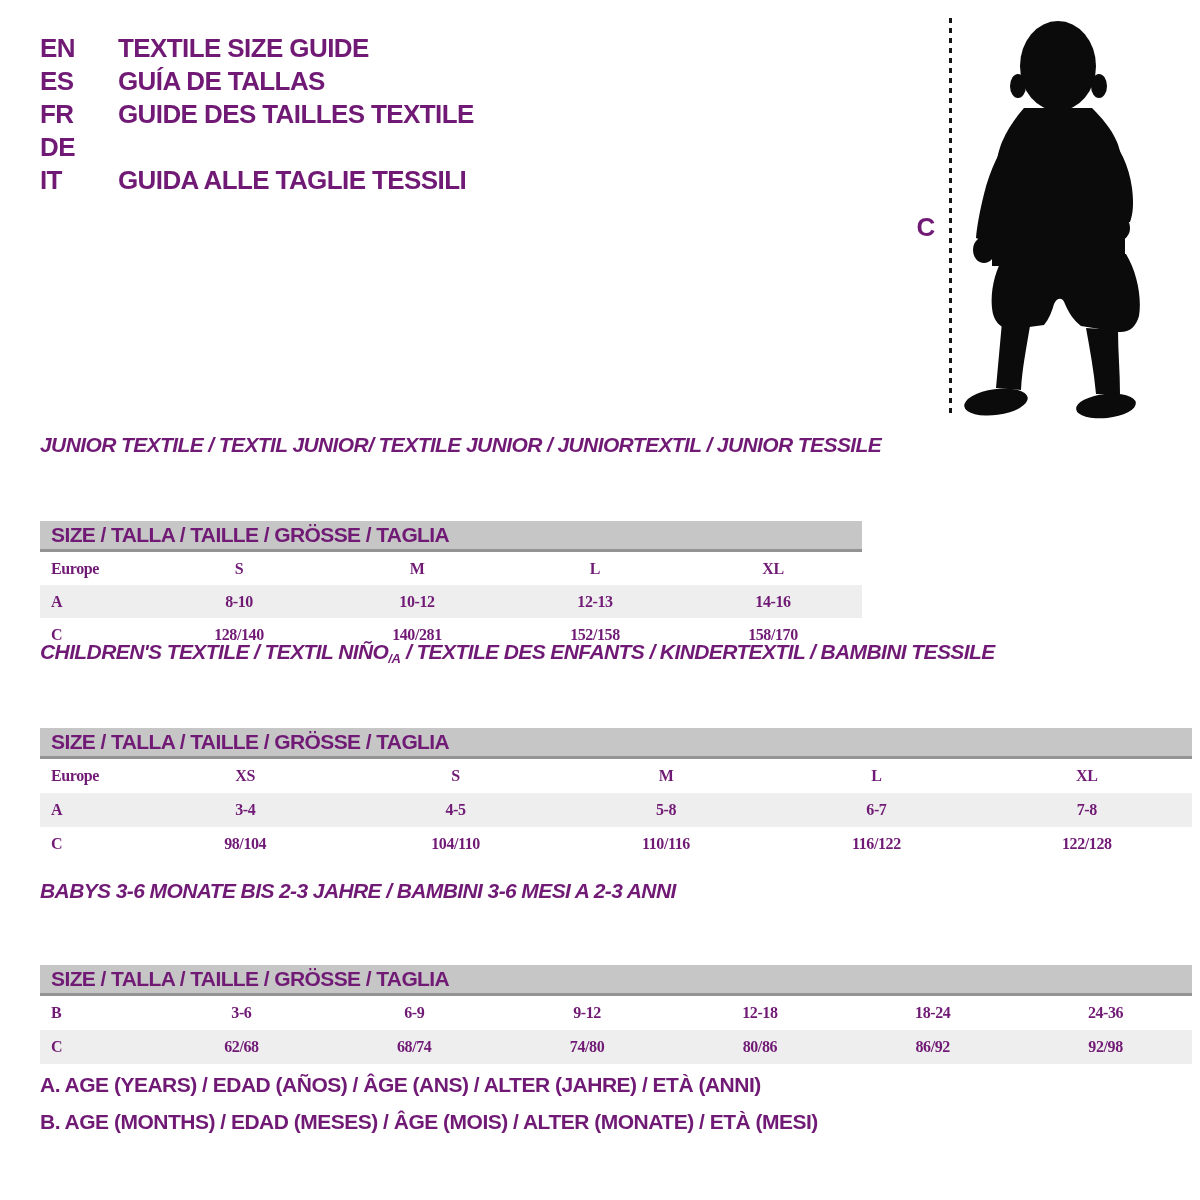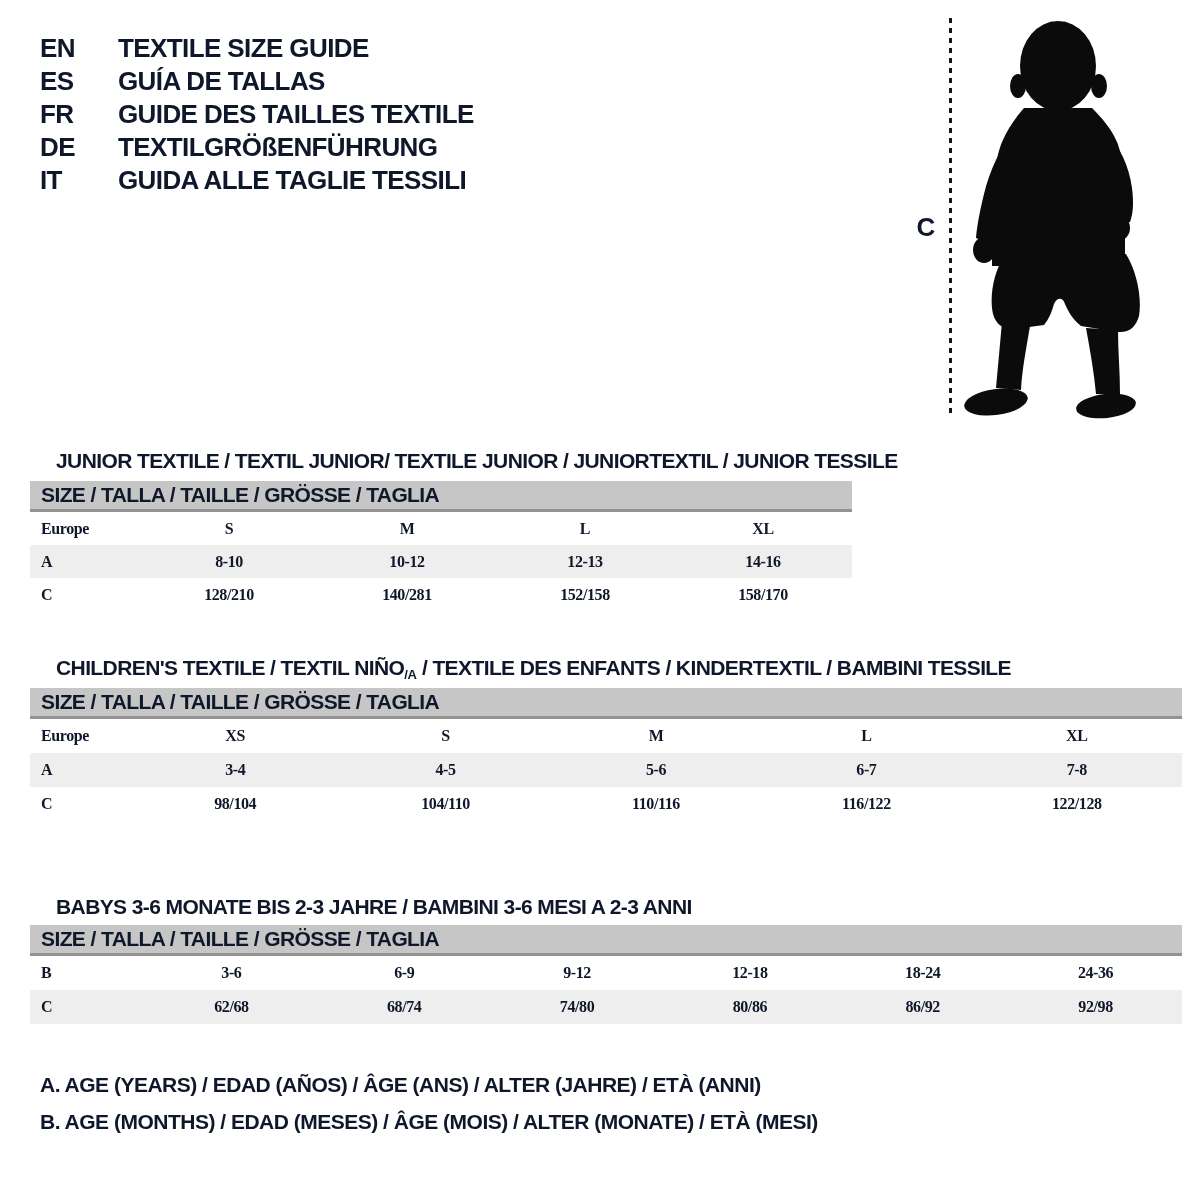--- a/index.html
+++ b/index.html
@@ -6,7 +6,7 @@
   .canvas{
     position:relative;width:1200px;height:1200px;background:#ffffff;overflow:hidden;
     font-family:"Liberation Sans","DejaVu Sans",sans-serif;
-    font-weight:700;color:#0f172a;
+    font-weight:700;color:#701a75;
     -webkit-font-smoothing:antialiased;
   }
   

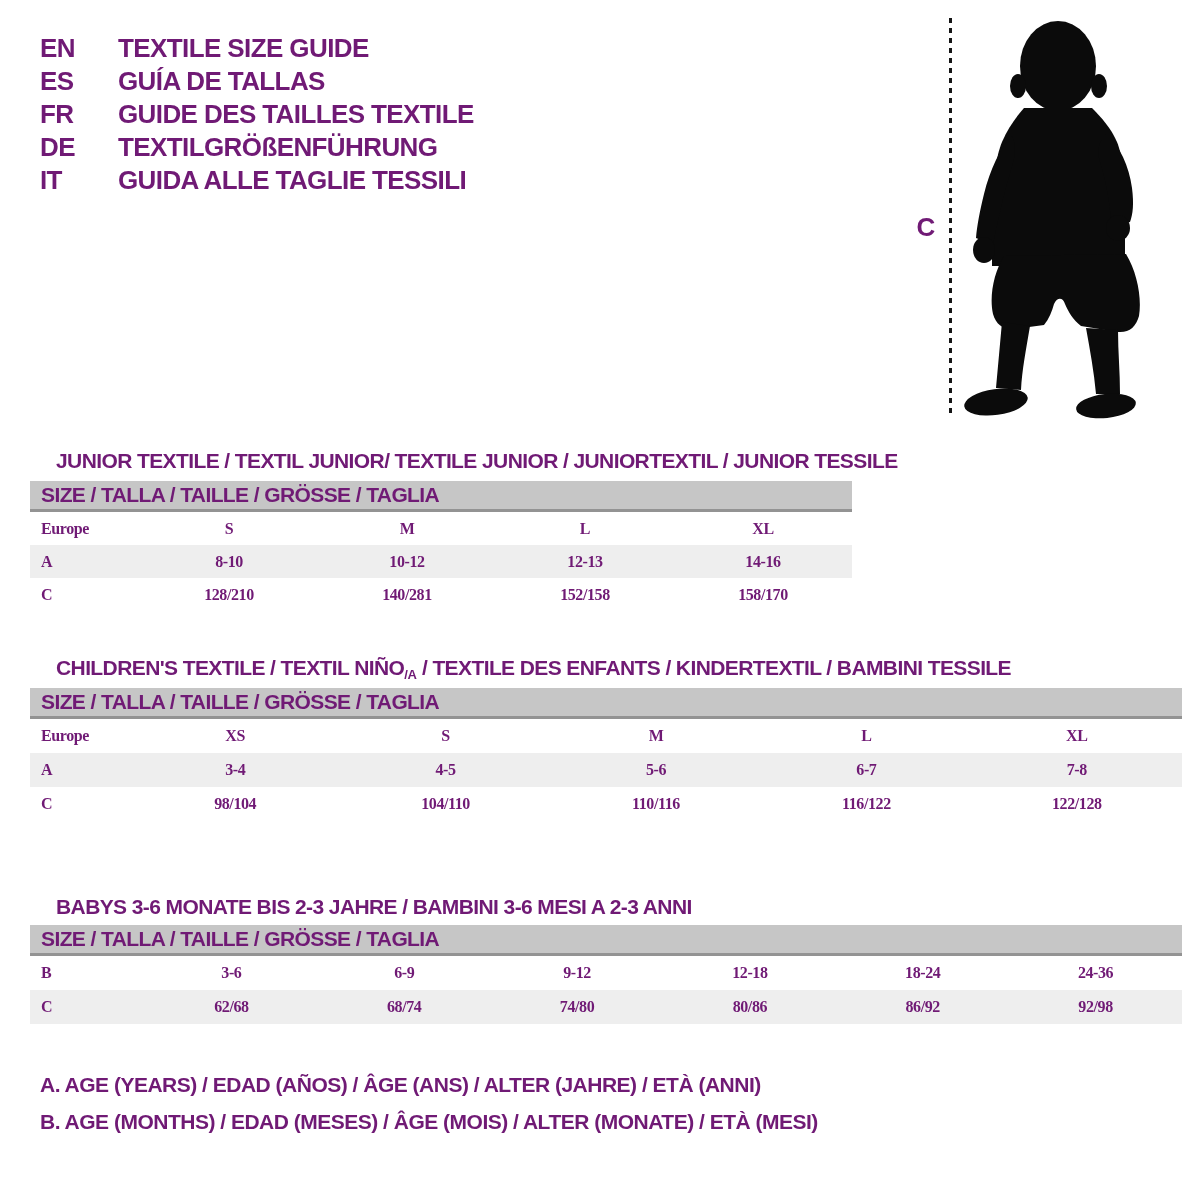--- a/index.html
+++ b/index.html
@@ -62,7 +62,6 @@
     </div>
     <div class="lang-row">
       <span class="lang-code">DE</span>
-      <span class="lang-title">TEXTILGRÖßENFÜHRUNG</span>
     </div>
     <div class="lang-row">
       <span class="lang-code">IT</span>

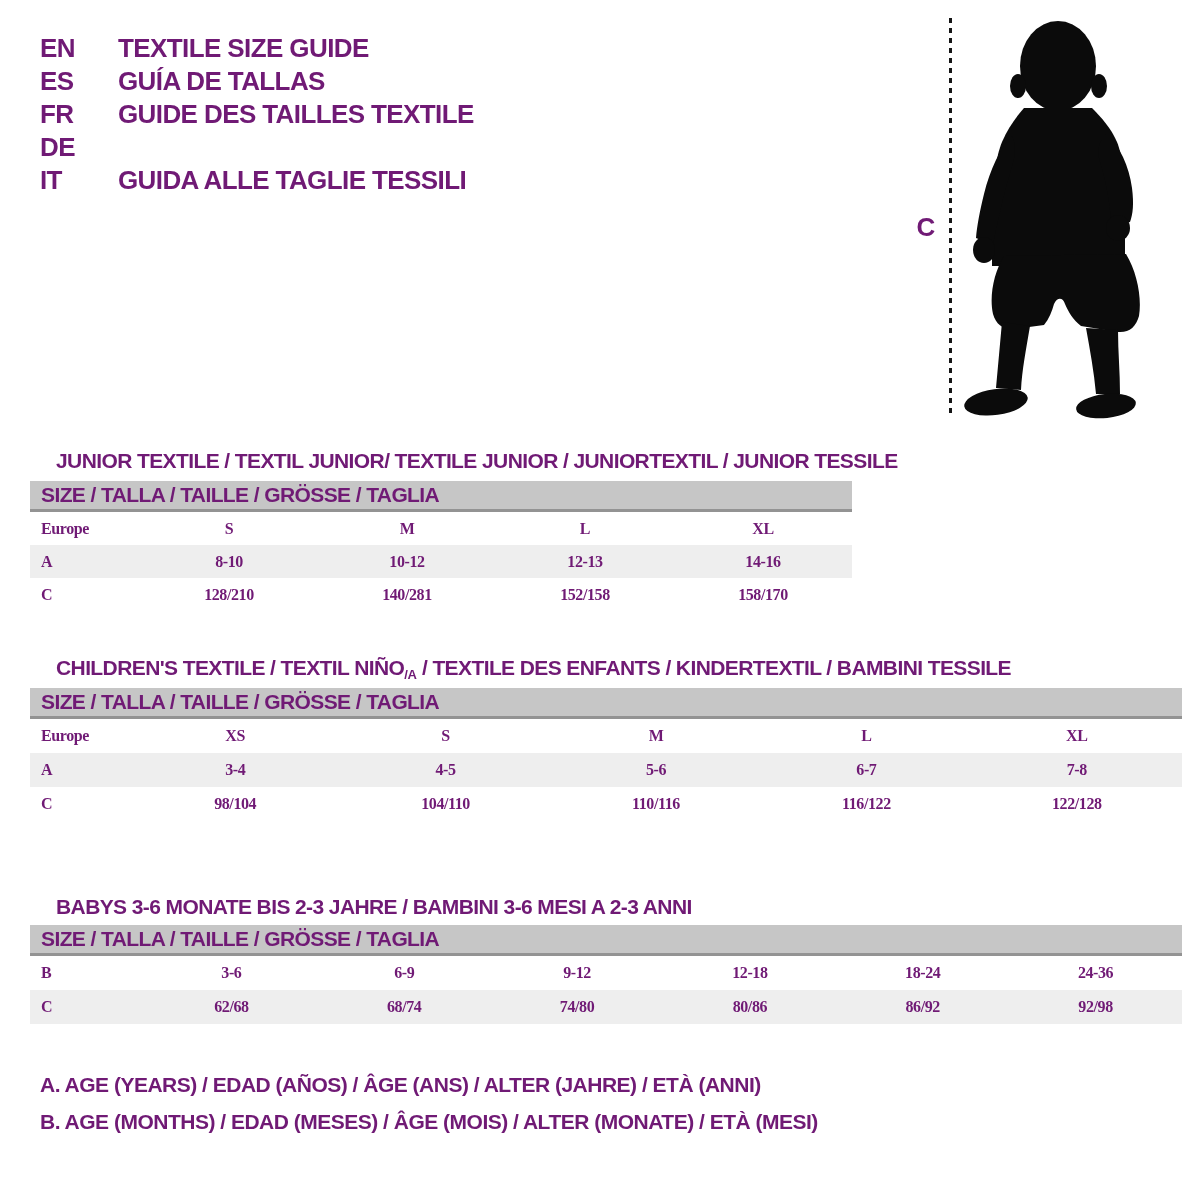--- a/index.html
+++ b/index.html
@@ -22,8 +22,8 @@
     font-size:26px;line-height:30px;}
   .toddler{position:absolute;left:960px;top:14px;width:185px;height:410px;}
   
-  .sec-title{position:absolute;left:40px;margin:16px;font-size:21px;line-height:22px;
-    letter-spacing:-0.6px;font-weight:700;white-space:nowrap;}
+  .sec-title{position:absolute;left:40px;margin:0;font-size:21px;line-height:22px;
+    letter-spacing:-0.6px;font-weight:700;white-space:nowrap;font-style:italic;}
   .sub-a{font-size:13px;vertical-align:-4px;letter-spacing:-0.3px;}
   
   .size-table{position:absolute;left:30px;}

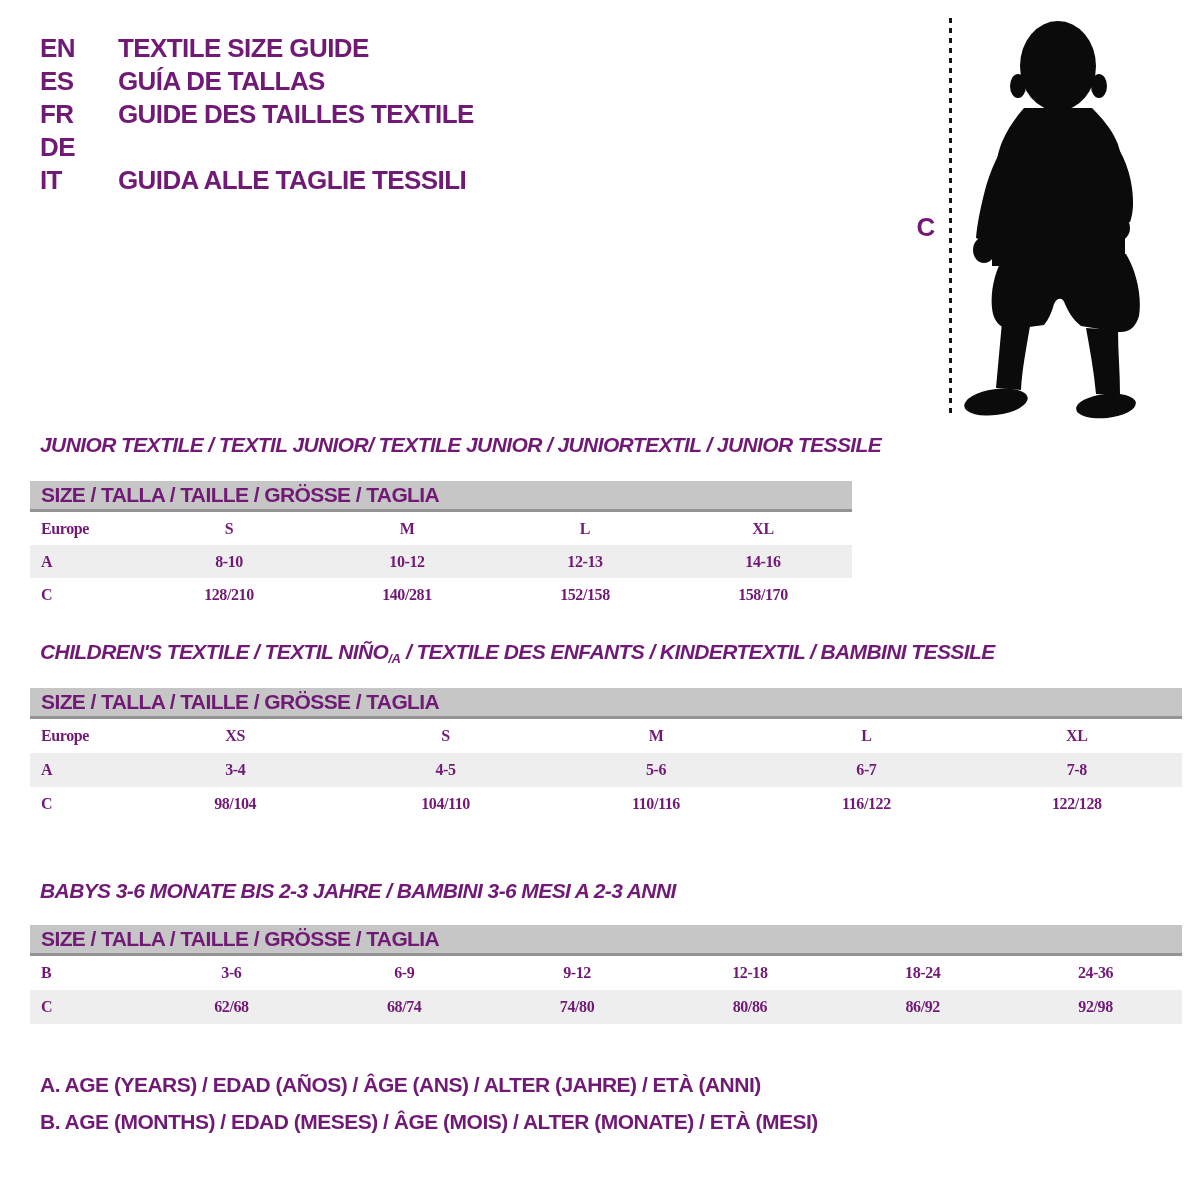--- a/index.html
+++ b/index.html
@@ -26,7 +26,7 @@
     letter-spacing:-0.6px;font-weight:700;white-space:nowrap;font-style:italic;}
   .sub-a{font-size:13px;vertical-align:-4px;letter-spacing:-0.3px;}
   
-  .size-table{position:absolute;left:30px;}
+  .size-table{position:absolute;left:40px;margin-top:40px;}
   .thead{height:28px;line-height:28px;background:#c6c6c6;border-bottom:3px solid #939393;
     padding-left:11px;font-size:21px;letter-spacing:-0.6px;}
   .trow{display:grid;align-items:center;font-size:16px;letter-spacing:-0.4px;text-align:center;font-family:Liberation Serif, serif;}

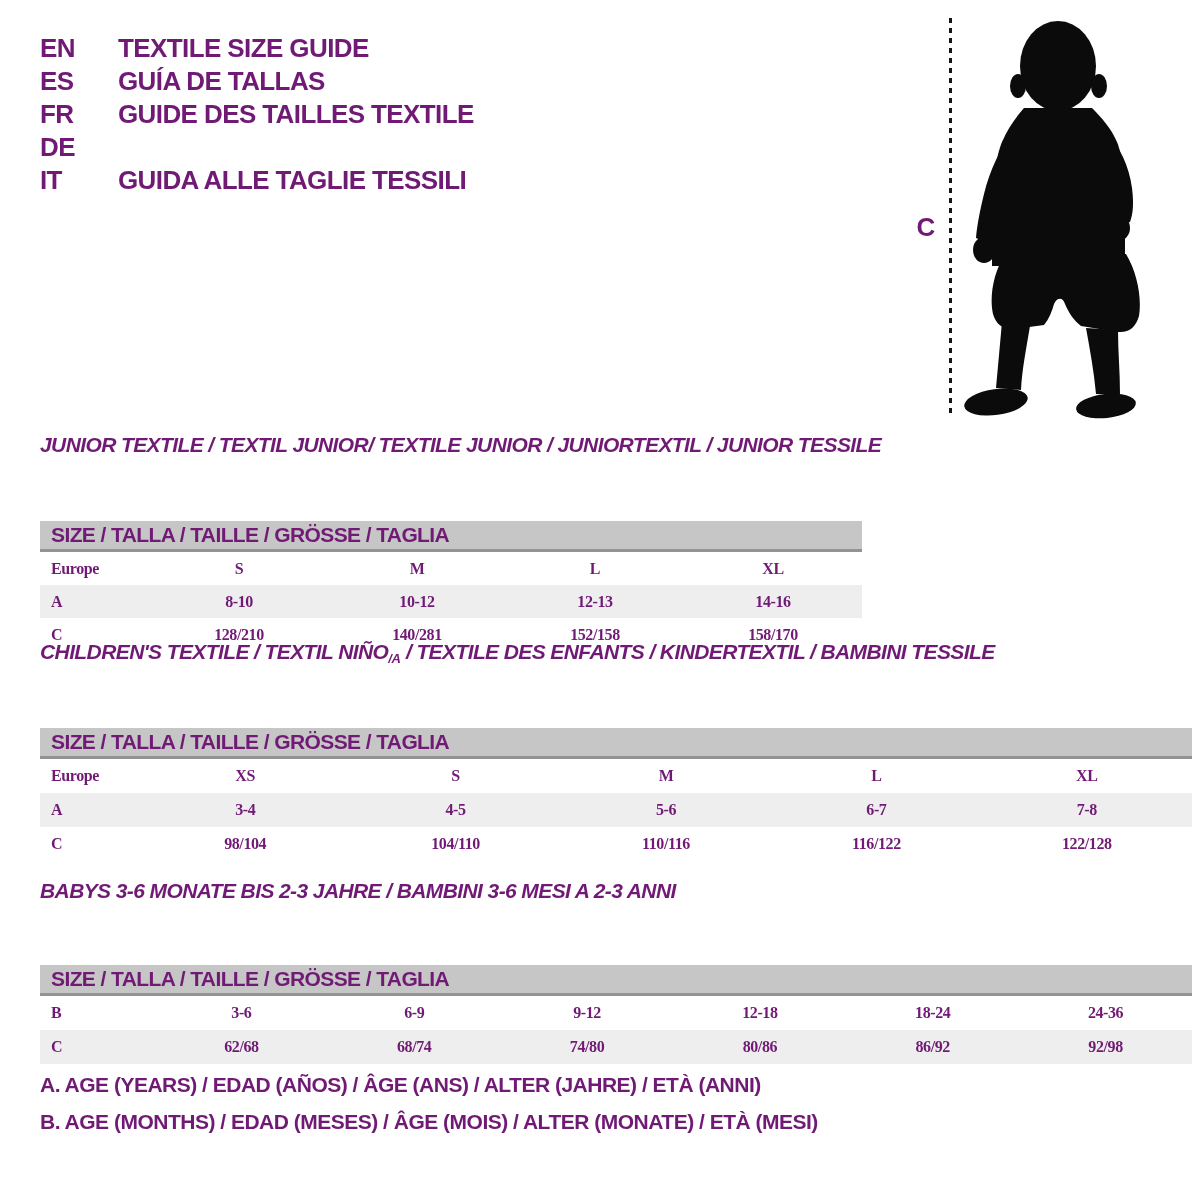--- a/index.html
+++ b/index.html
@@ -110,7 +110,7 @@
     </div>
     <div class="trow">
       <span class="label">C</span>
-      <span>128/210</span>
+      <span>128/140</span>
       <span>140/281</span>
       <span>152/158</span>
       <span>158/170</span>

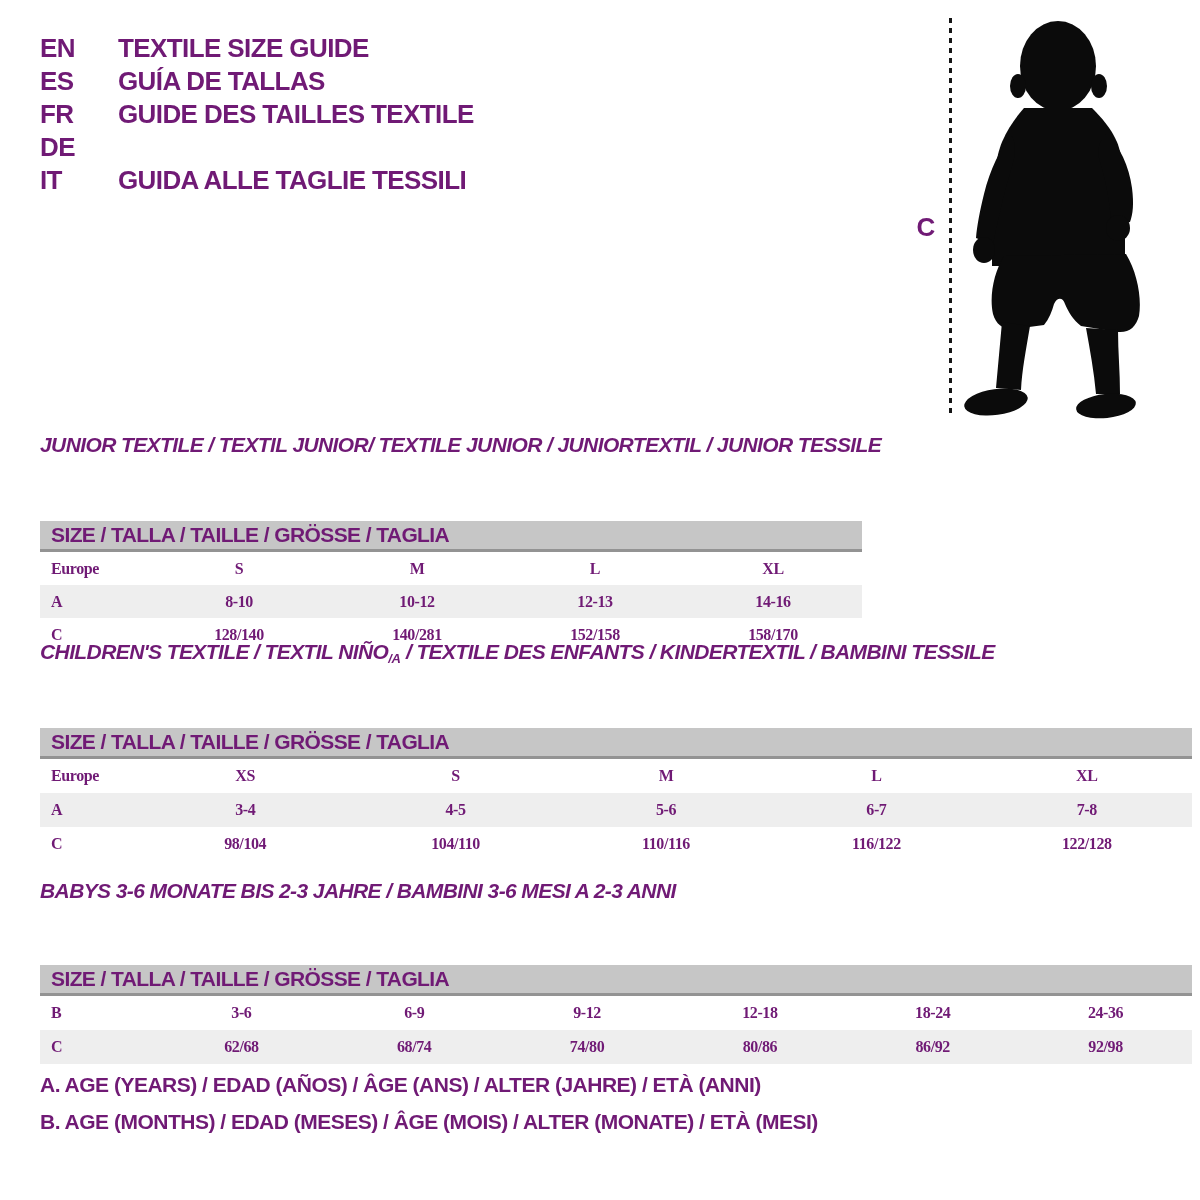--- a/index.html
+++ b/index.html
@@ -134,7 +134,7 @@
       <span class="label">A</span>
       <span>3-4</span>
       <span>4-5</span>
-      <span>5-6</span>
+      <span>5-8</span>
       <span>6-7</span>
       <span>7-8</span>
     </div>

